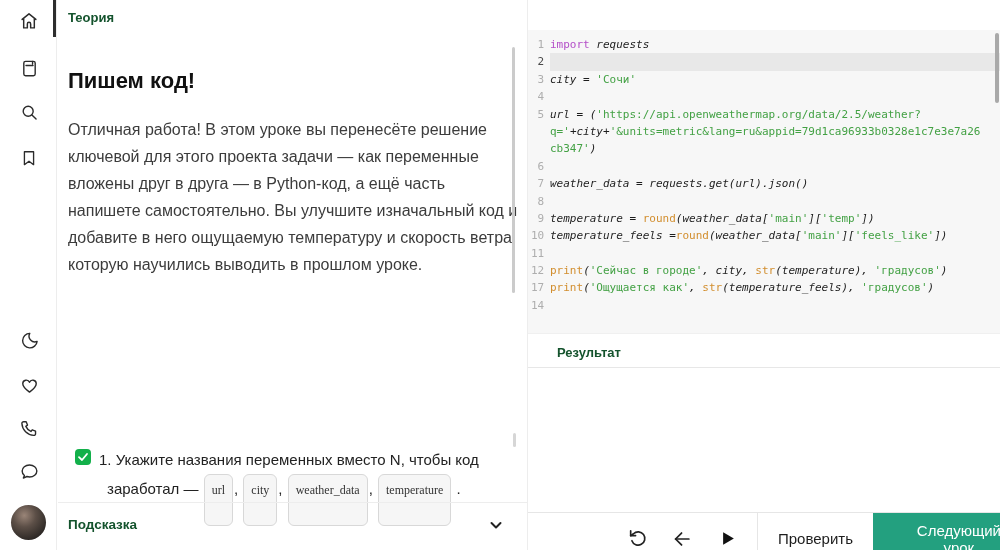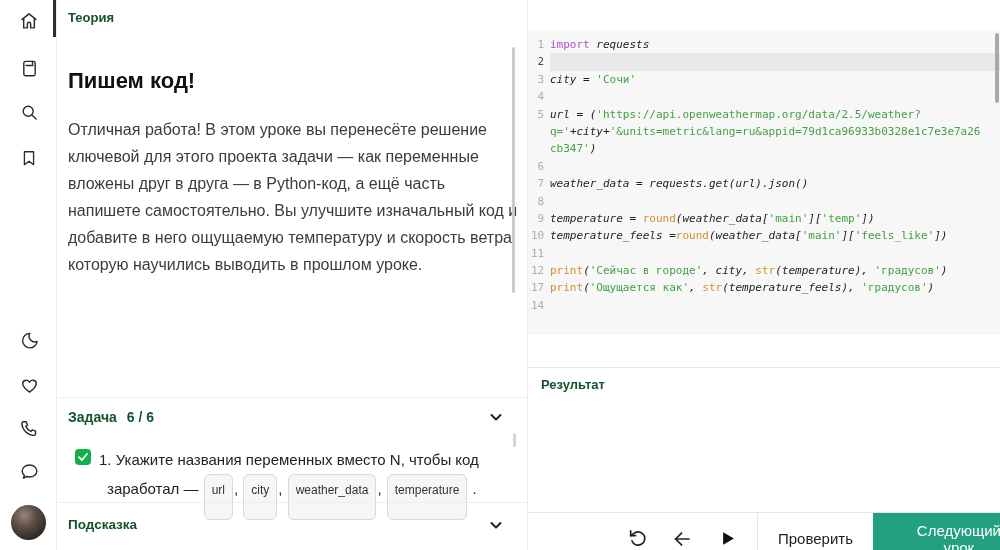--- a/index.html
+++ b/index.html
@@ -66,7 +66,7 @@
 
   .result-header { position:absolute; left:0; top:333px; width:473px; height:35px;
     border-top:1px solid #f0f0f0; border-bottom:1px solid #e7e7e7; background:#fff; }
-  .result-header .sec-label { position:absolute; left:13px; top:11px;margin-top:32px; }
+  .result-header .sec-label { position:absolute; left:29px; top:11px; }
   .output { position:absolute; left:0; top:368px; width:473px; height:144px; padding:16px 13px;
     font-family:"DejaVu Sans Mono", monospace; font-size:12px; line-height:21px; color:#2a2a2a; }
 

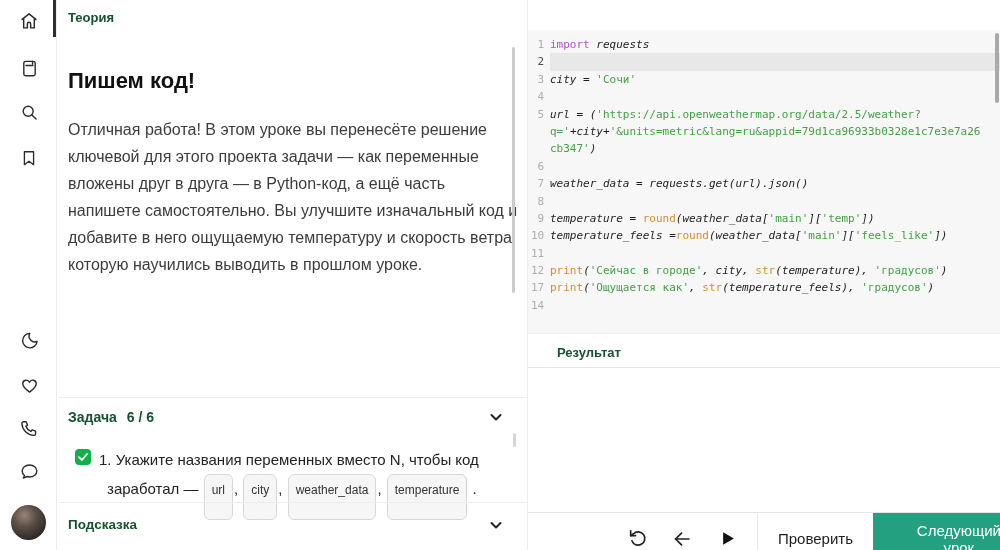--- a/index.html
+++ b/index.html
@@ -139,17 +139,6 @@
   <h1 class="lesson-title">Пишем код!</h1>
   <p class="lesson-text">Отличная работа! В этом уроке вы перенесёте решение ключевой для этого проекта задачи — как переменные вложены друг в друга — в Python-код, а ещё часть напишете самостоятельно. Вы улучшите изначальный код и добавите в него ощущаемую температуру и скорость ветра, которую научились выводить в прошлом уроке.</p>
 
-  <div class="task-head-row">
-    <div class="hdivider" style="top:0"></div>
-    <div class="task-head sec-label">
-      <span>Задача</span><span class="num">6 / 6</span>
-    </div>
-    <span class="chev" style="top:12px">
-      <svg viewBox="0 0 16 16" width="16" height="16">
-          <polyline points="3.5,6 8,10.5 12.5,6"></polyline>
-        </svg>
-    </span>
-  </div>
 
   <div class="task-item">
     <button class="checkbox">

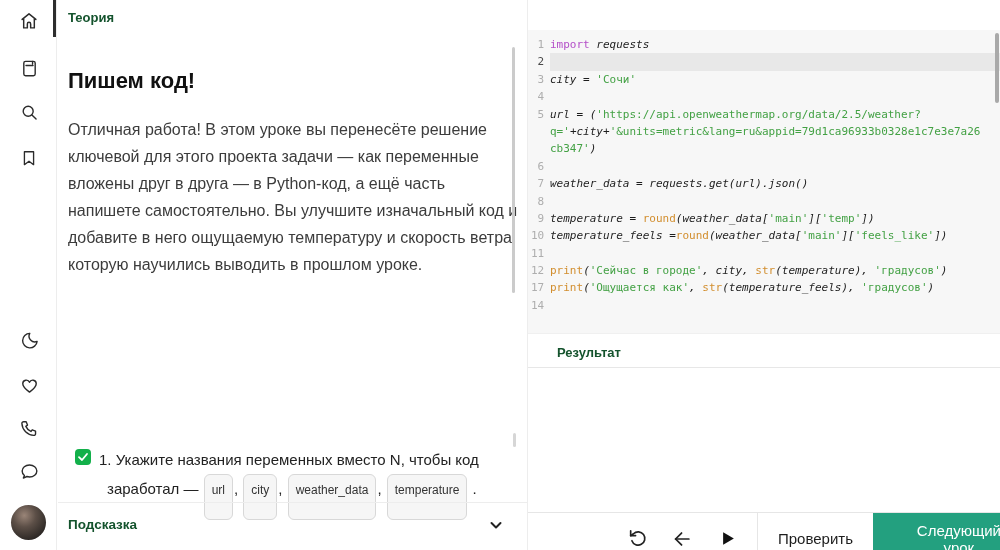--- a/index.html
+++ b/index.html
@@ -35,9 +35,9 @@
     background:var(--checkbox_green,#12b04a); border:none; cursor:pointer; }
   .task-text { position:absolute; left:41px; top:2px; width:414px; font-size:15px;
     line-height:29px; color:#222; padding-left:8px; text-indent:-8px; }
-  .chip { display:inline-block; text-indent:0; font-family:Liberation Sans, sans-serif;
+  .chip { display:inline-block; text-indent:0; font-family:Liberation Serif, serif;
     font-size:12px; background:#f6f6f6; border:1px solid #d8d8d8; border-radius:6px;
-    padding:1px 7px 14px; margin:0 1px; color:#333; }
+    padding:1px 7px 20px; margin:0 1px; color:#333; }
   .hint-row { position:absolute; left:0; top:502px; width:100%; height:46px; cursor:pointer; }
   .hint-head { position:absolute; left:10px; top:15px; font-size:13.5px; }
   .theory-scroll { position:absolute; left:454px; top:47px; width:3px; height:246px;

